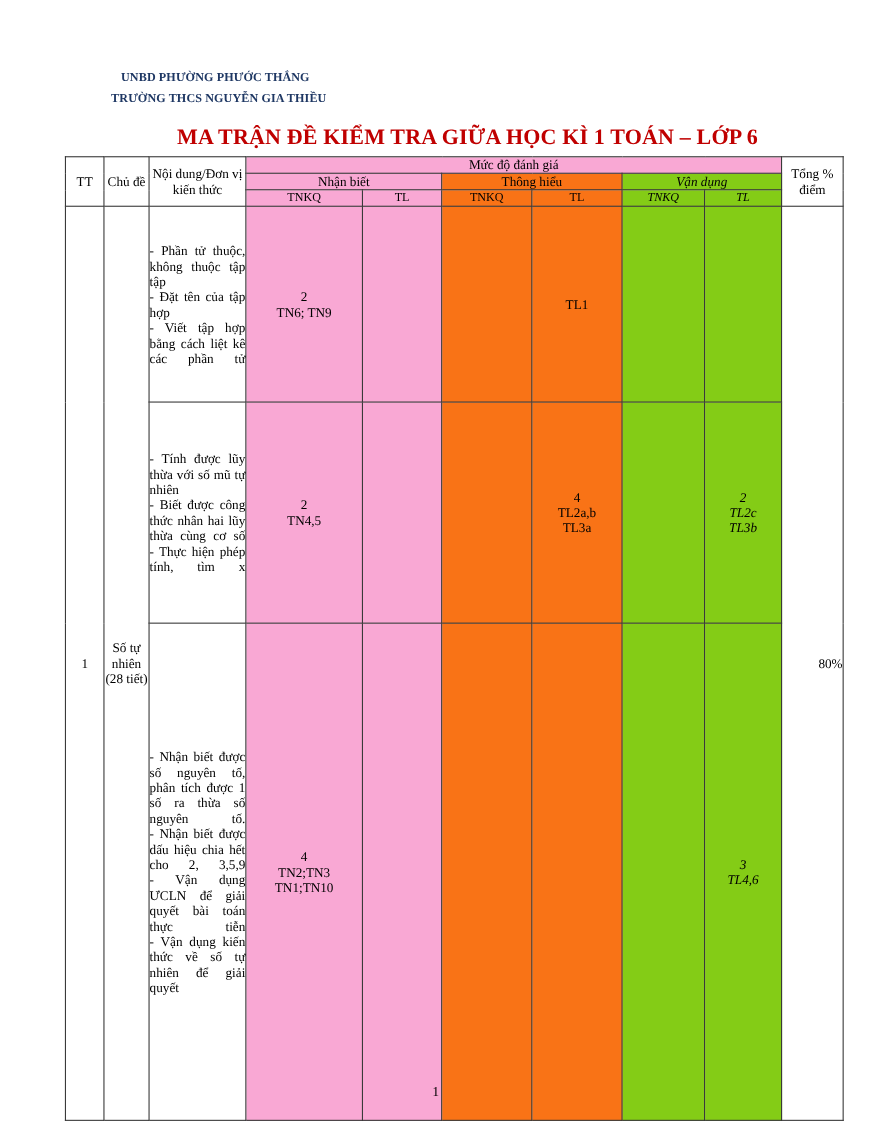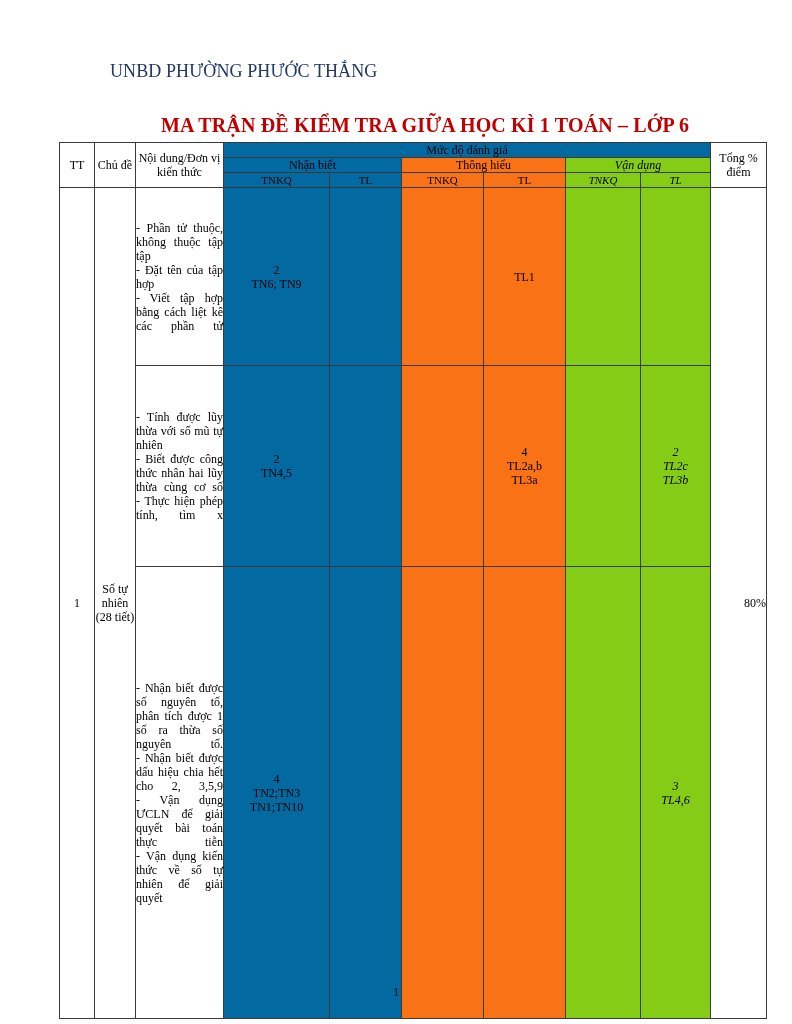--- a/index.html
+++ b/index.html
@@ -31,8 +31,8 @@
     width: 620px;
   }
   .hdr-line {
-    font-weight: normal;
-    font-size: 18px;
+    font-weight: bold;
+    font-size: 11px;
     line-height: 19px;
     color: #1F3864;
     letter-spacing: 0.1px;

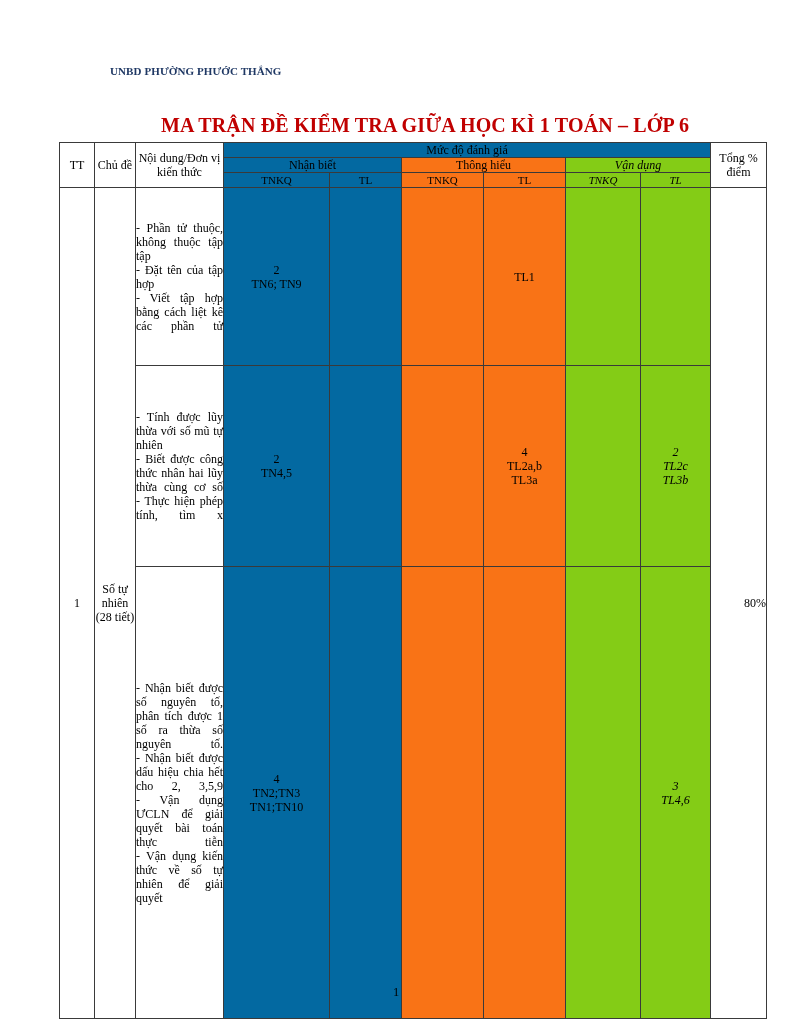--- a/index.html
+++ b/index.html
@@ -169,6 +169,7 @@
 
   <div class="hdr">
     <div class="hdr-line">UNBD PHƯỜNG PHƯỚC THẮNG</div>
+    <div class="hdr-line l2">TRƯỜNG THCS NGUYỄN GIA THIỀU</div>
   </div>
 
   <div class="title">

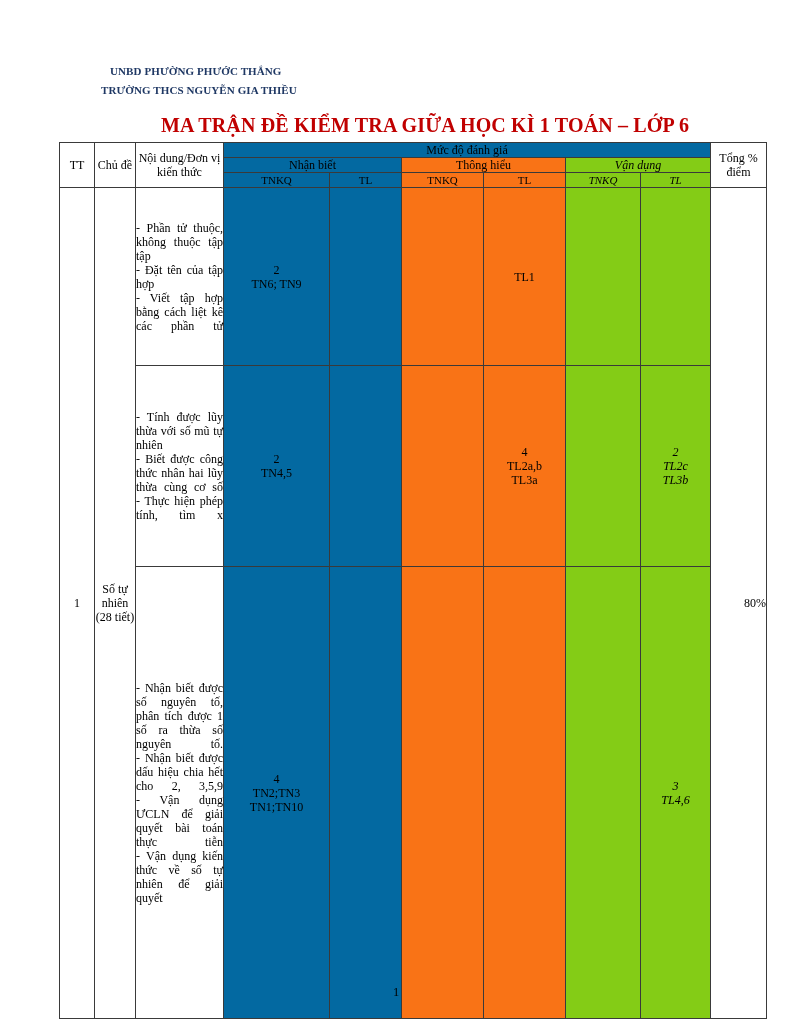--- a/index.html
+++ b/index.html
@@ -91,7 +91,7 @@
   }
   .hcell.small { font-size: 11px; text-align: center; }
 
-  .peach { background: #0369a1; }
+  .peach { background: #f9a8d4; }
   .green { background: #f97316; }
   .blue  { background: #84cc16; font-style: italic; }
   .white { background: #ffffff; }

